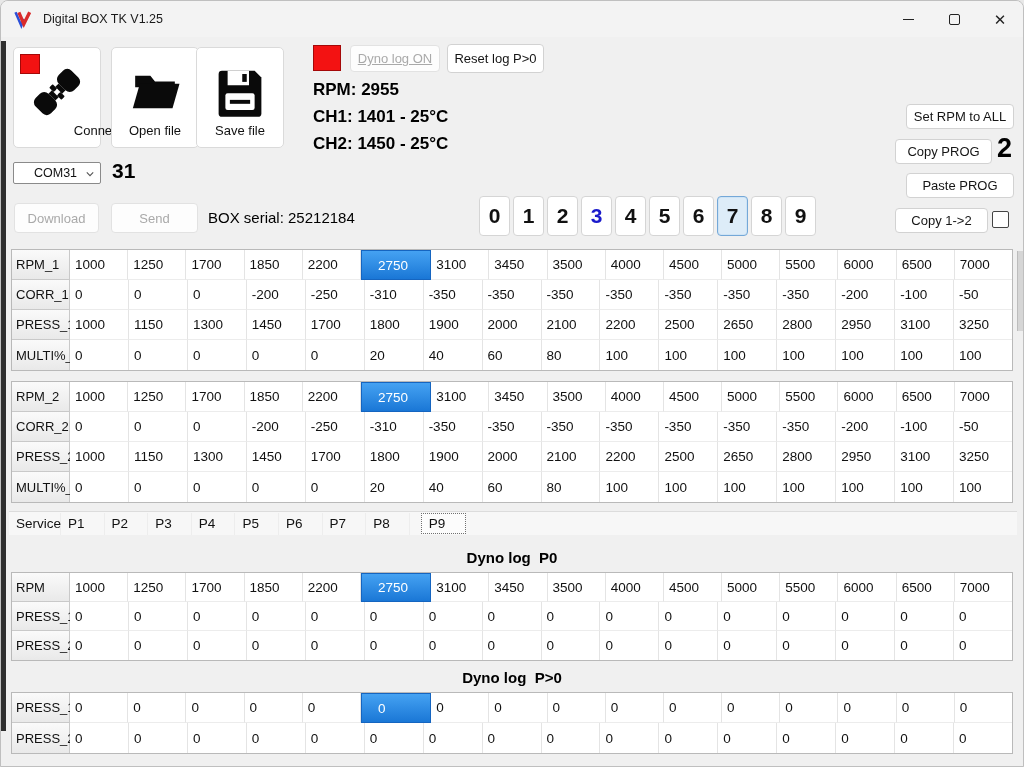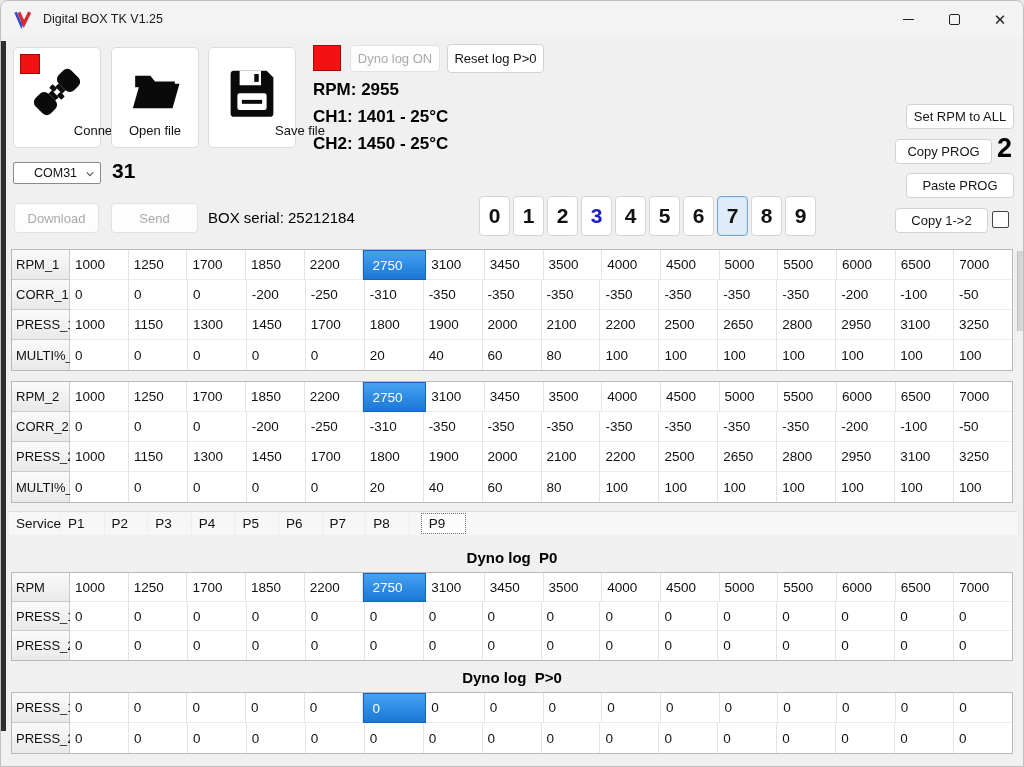--- a/index.html
+++ b/index.html
@@ -39,7 +39,7 @@
   .led-dyno { left:312px; top:44px; width:28px; height:26px; }
   .btn { background:#fff; border:1px solid #d2d2d2; border-radius:4px; font-size:13px; color:#151515; display:flex; align-items:center; justify-content:center; font-family:inherit; }
   .btn.disabled { color:#a9a9a9; border-color:#e2e2e2; background:#fdfdfd; }
-  #btn-dynolog { position:absolute; left:349px; top:44px; width:90px; height:27px; }
+  #btn-dynolog { position:absolute; left:349px; top:44px; width:90px; height:27px;text-decoration:underline; }
   #btn-resetlog { position:absolute; left:446px; top:43px; width:97px; height:29px; }
   .readout { position:absolute; left:312px; font-size:17px; font-weight:bold; color:#000; }
   #ro-rpm { top:79px; } #ro-ch1 { top:106px; } #ro-ch2 { top:133px; }

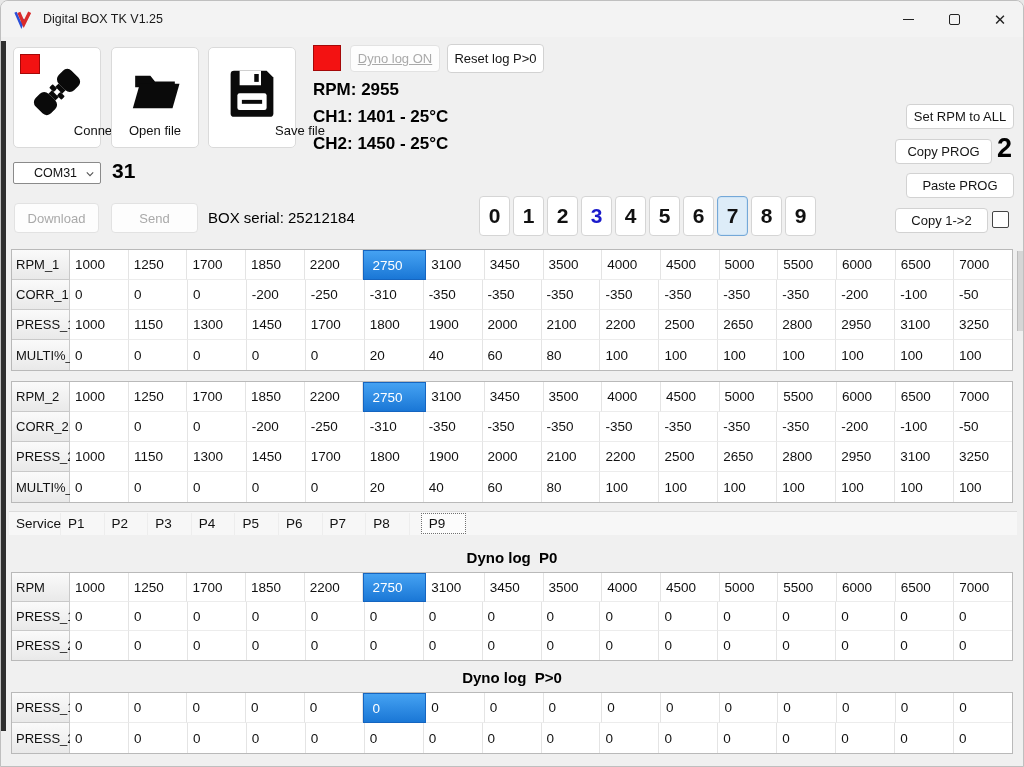--- a/index.html
+++ b/index.html
@@ -27,7 +27,7 @@
   .bigbtn .lbl { position:absolute; bottom:9px; width:100%; font-size:13px; color:#111; }
   #btn-connect { left:12px; top:46px;padding-left:41px; }
   #btn-open { left:110px; top:46px; }
-  #btn-save { left:207px; top:46px;padding-left:48px; }
+  #btn-save { left:195px; top:46px; }
   .led { position:absolute; width:20px; height:20px; background:#f31212; border:1px solid #a40808; }
   .led-connect { left:6px; top:6px; }
 

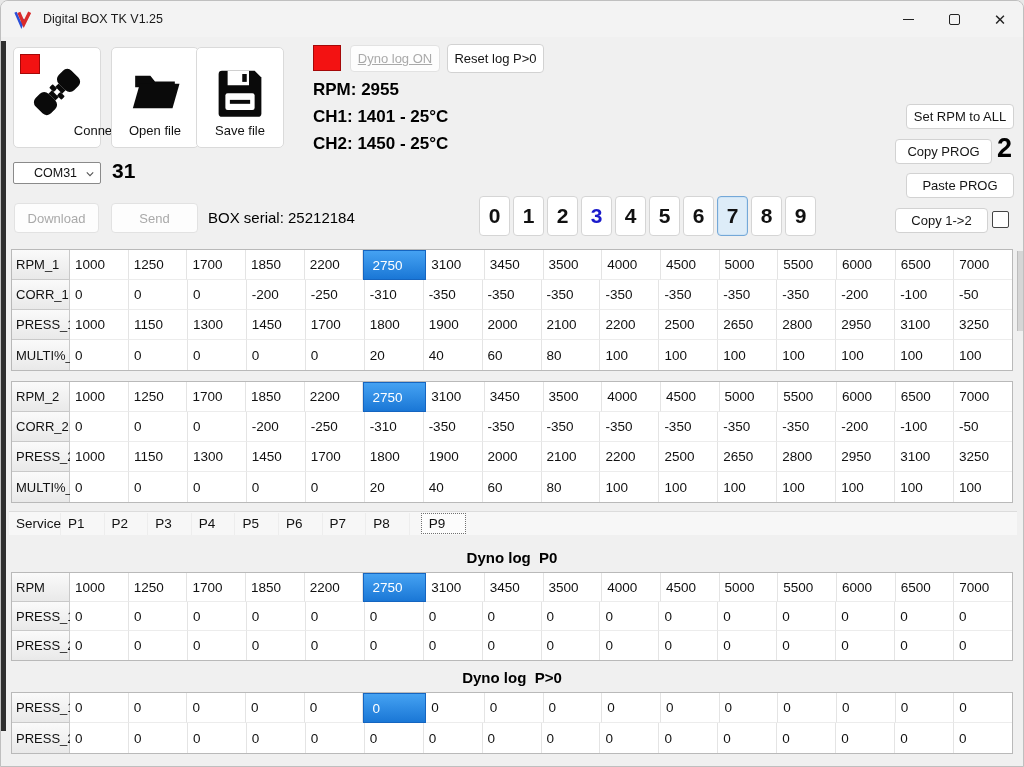--- a/index.html
+++ b/index.html
@@ -74,7 +74,7 @@
   .tcell { flex:1 1 0; font-size:13.5px; color:#111; border-right:1px solid #e4e4e4; border-bottom:1px solid #ececec; display:flex; align-items:center; padding-left:5px; background:#fff; overflow:hidden; }
   .tcell:last-child { border-right:none; }
   .trow:last-child .thead, .trow:last-child .tcell { border-bottom:none; }
-  .tcell.sel { background:linear-gradient(#45a2f2,#1a77d6); color:#fff; border:1px solid #1565c0; padding-left:8px; }
+  .tcell.sel { background:linear-gradient(#45a2f2,#1a77d6); color:#fff; border:1px solid #1565c0; padding-left:16px; }
 
   
   .tabs { position:absolute; left:8px; top:510px; width:1008px; height:24px; background:#f7f7f7; border-top:1px solid #dcdcdc; display:flex; align-items:center; z-index:1; }

